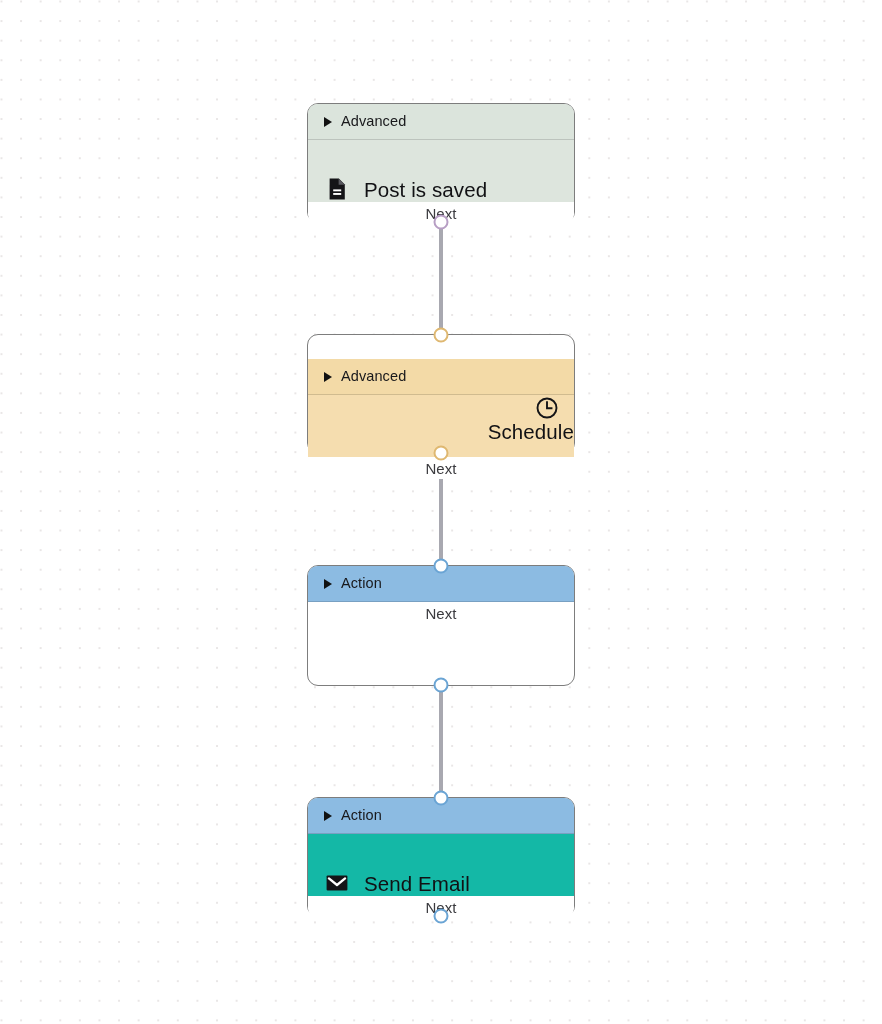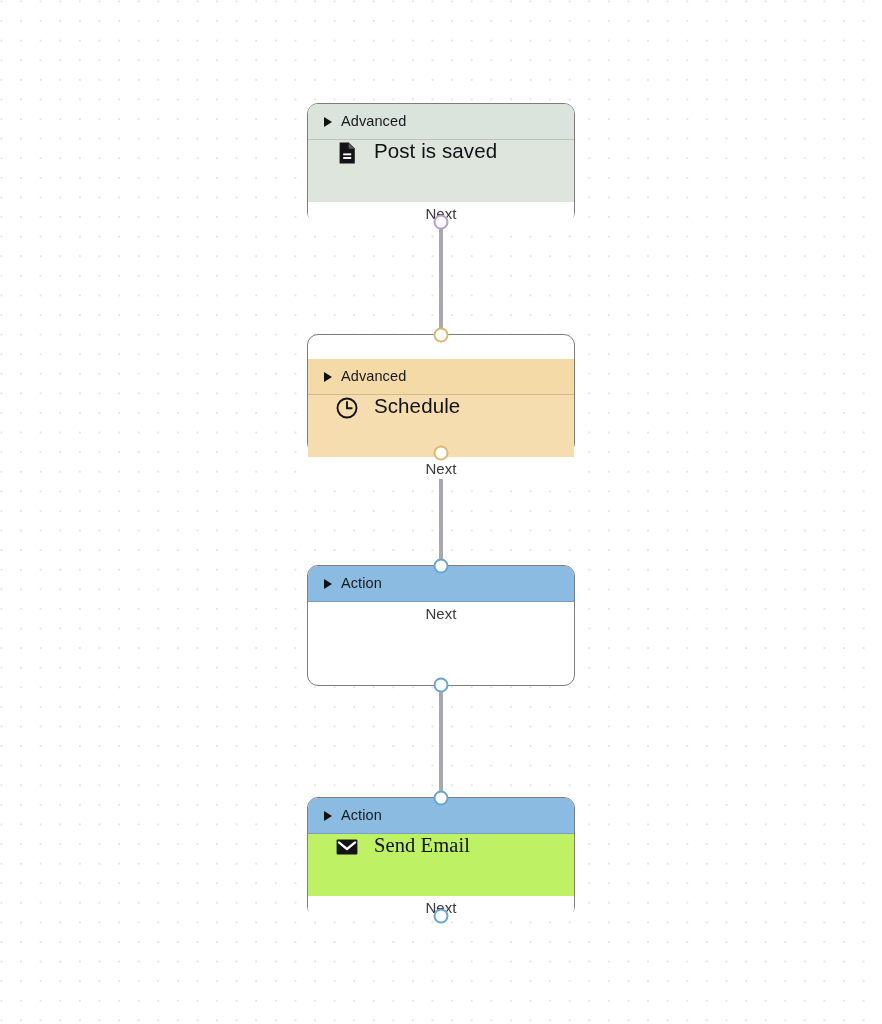--- a/index.html
+++ b/index.html
@@ -95,9 +95,9 @@
 
   .node-body {
     display: flex;
-    align-items: flex-start;
+    align-items: flex-end;
     height: 62px;
-    padding: 0 0 0 26px;
+    padding: 0 0 0 16px;
     box-sizing: border-box;
   }
 

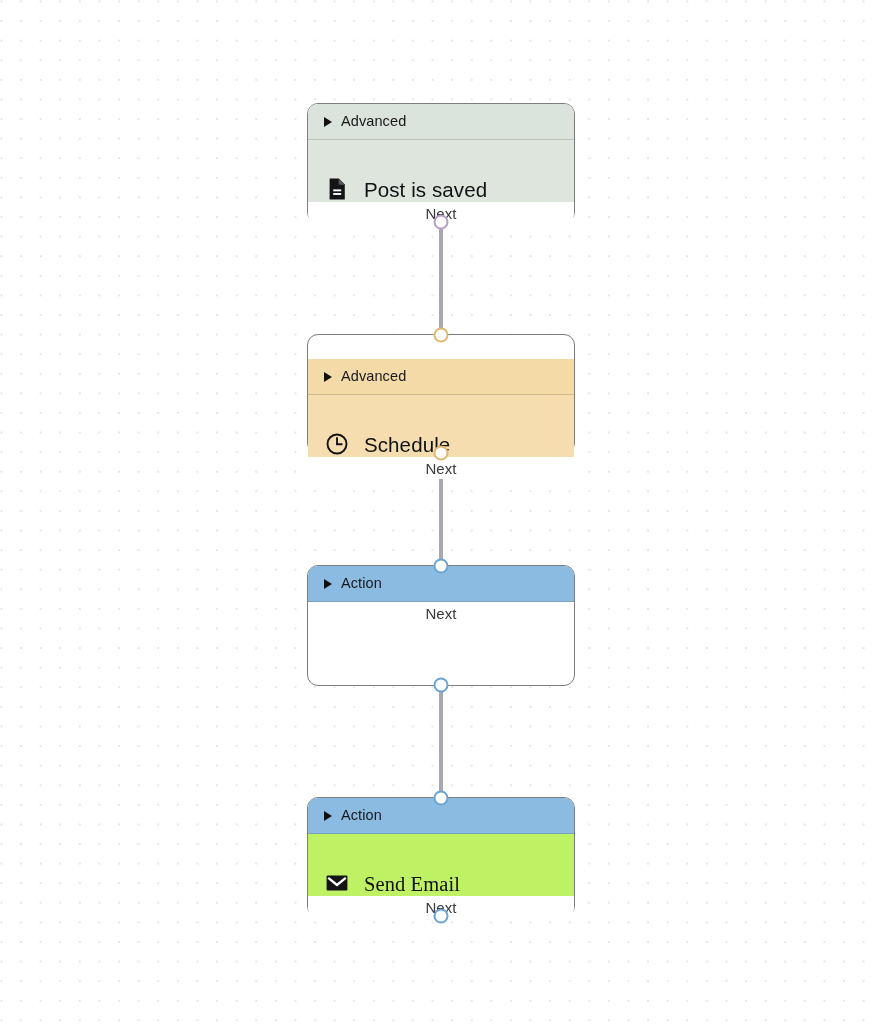--- a/index.html
+++ b/index.html
@@ -195,7 +195,7 @@
             <span class="disclosure"></span>
             <span class="node-header-label">Advanced</span>
           </div>
-          <div class="node-body" style="background: rgb(245, 221, 175);">
+          <div class="node-body" style="background: rgb(245, 221, 175); flex-direction: column;">
             <span class="node-icon">
               <svg viewBox="0 0 24 24" width="24" height="24">
       <circle cx="12" cy="12" r="9.5" fill="none" stroke="#141417" stroke-width="1.9"></circle>

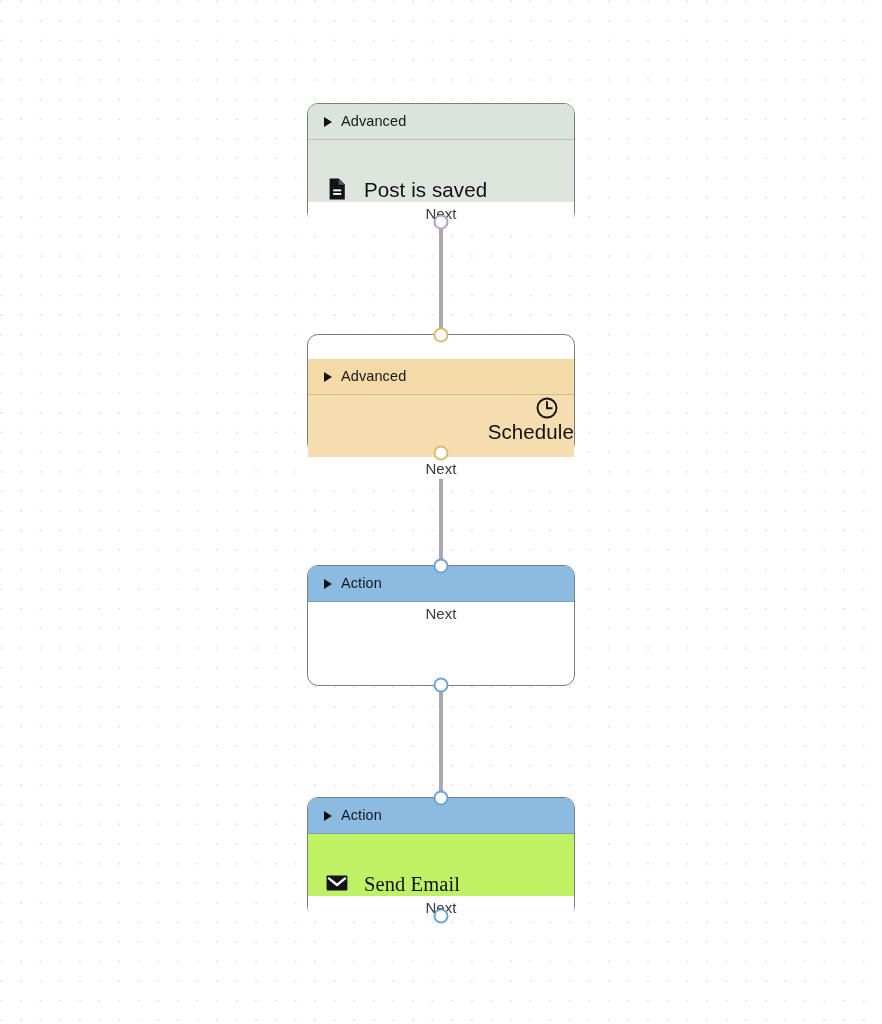--- a/index.html
+++ b/index.html
@@ -230,7 +230,7 @@
             <span class="disclosure"></span>
             <span class="node-header-label">Action</span>
           </div>
-          <div class="node-body" style="background: #bef264; font-family: Liberation Serif, serif;">
+          <div class="node-body" style="background: #14b8a6;">
             <span class="node-icon">
               <svg viewBox="0 0 24 24" width="24" height="24">
       <rect x="1.6" y="4.4" width="20.8" height="15.2" rx="1.1" fill="#141417"></rect>

